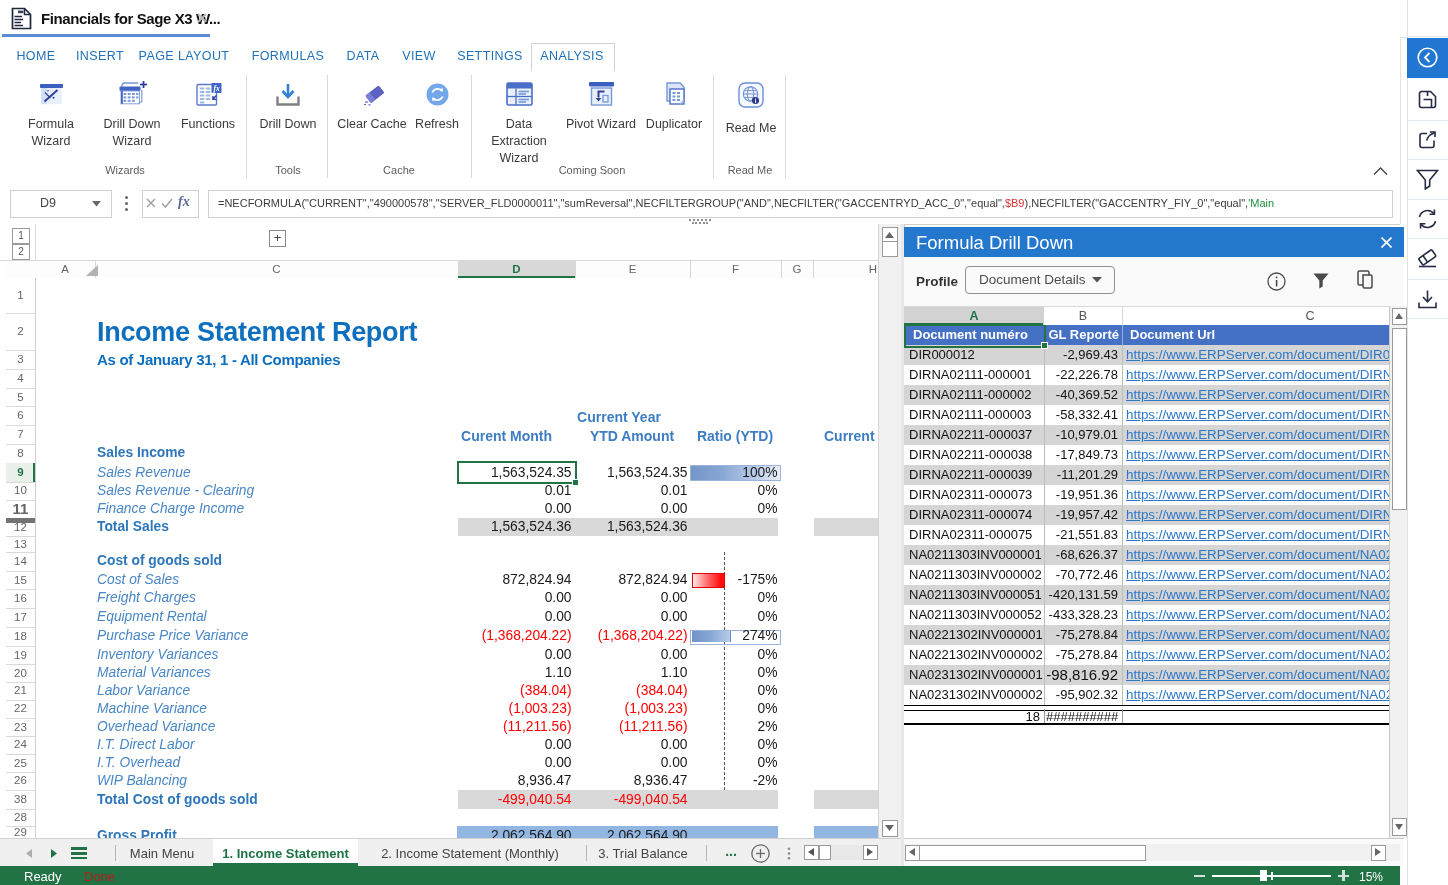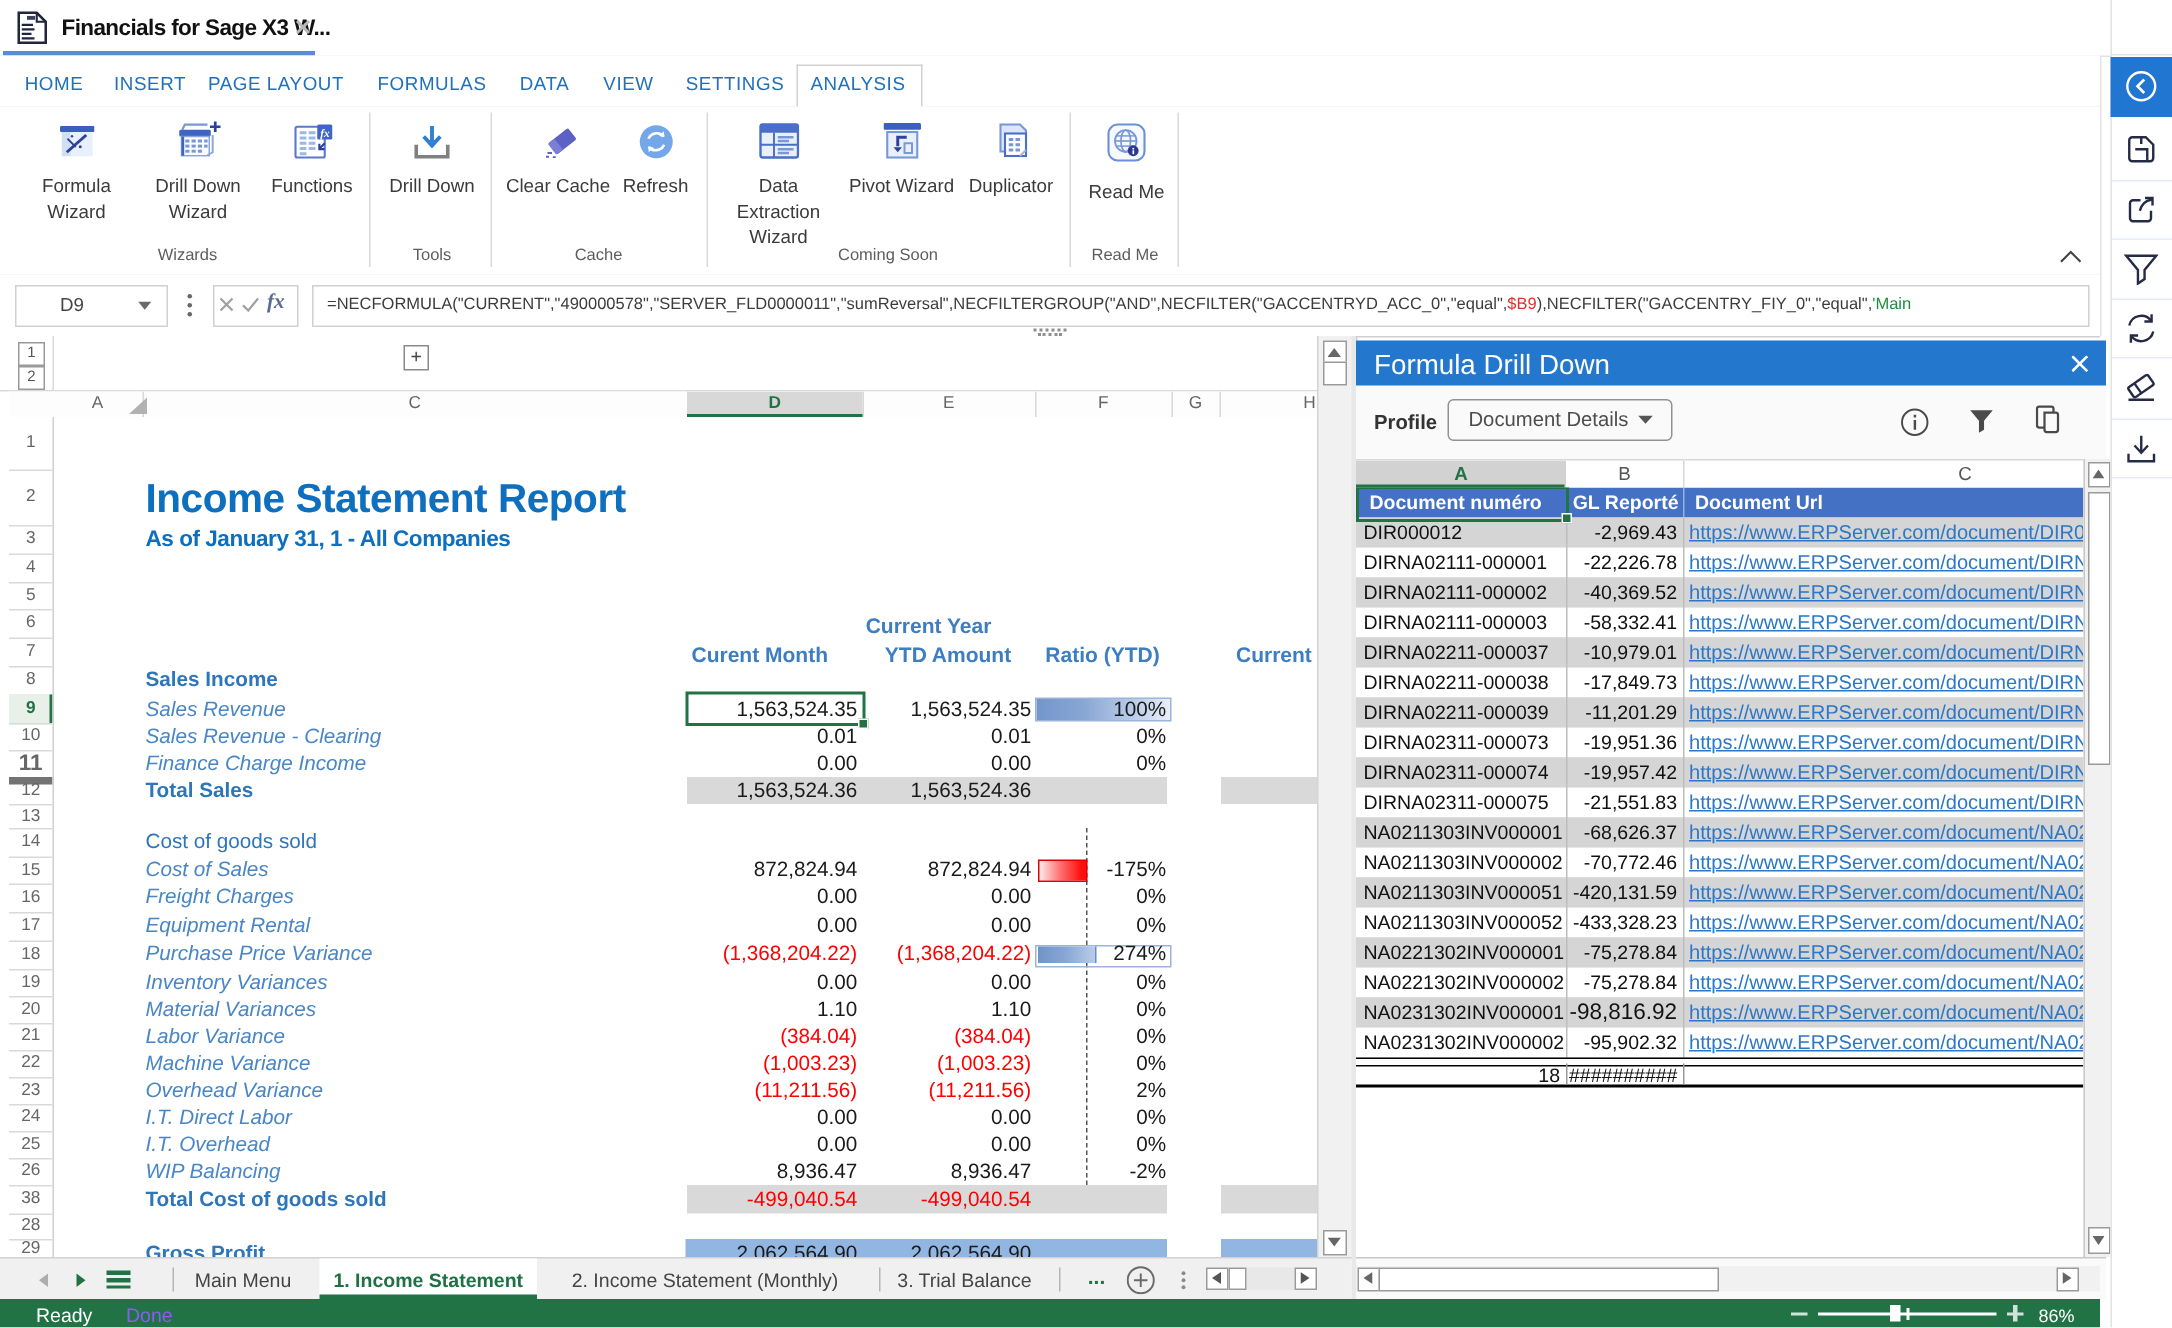--- a/index.html
+++ b/index.html
@@ -317,7 +317,7 @@
 <div class="ab nw" style="left:61px;top:239.6px;height:18.3px;line-height:18.3px;font-size:13.8px;font-weight:bold;color:#2e76ba;">Total Sales</div>
 <div class="ab nw r" style="left:394px;top:239.6px;width:141.5px;height:18.3px;line-height:18.3px;font-size:13.8px;color:#1a1a1a;">1,563,524.36</div>
 <div class="ab nw r" style="left:510px;top:239.6px;width:141.5px;height:18.3px;line-height:18.3px;font-size:13.8px;color:#1a1a1a;">1,563,524.36</div>
-<div class="ab nw" style="left:61px;top:273.9px;height:18.8px;line-height:18.8px;font-size:13.8px;font-weight:normal;color:#2e76ba;">Cost of goods sold</div>
+<div class="ab nw" style="left:61px;top:273.9px;height:18.8px;line-height:18.8px;font-size:13.8px;font-weight:bold;color:#2e76ba;">Cost of goods sold</div>
 <div class="ab nw" style="left:61px;top:292.7px;height:18.7px;line-height:18.7px;font-size:13.8px;font-style:italic;color:#4886c6;">Cost of Sales</div>
 <div class="ab nw r" style="left:394px;top:292.7px;width:141.5px;height:18.7px;line-height:18.7px;font-size:13.8px;color:#1a1a1a;">872,824.94</div>
 <div class="ab nw r" style="left:510px;top:292.7px;width:141.5px;height:18.7px;line-height:18.7px;font-size:13.8px;color:#1a1a1a;">872,824.94</div>

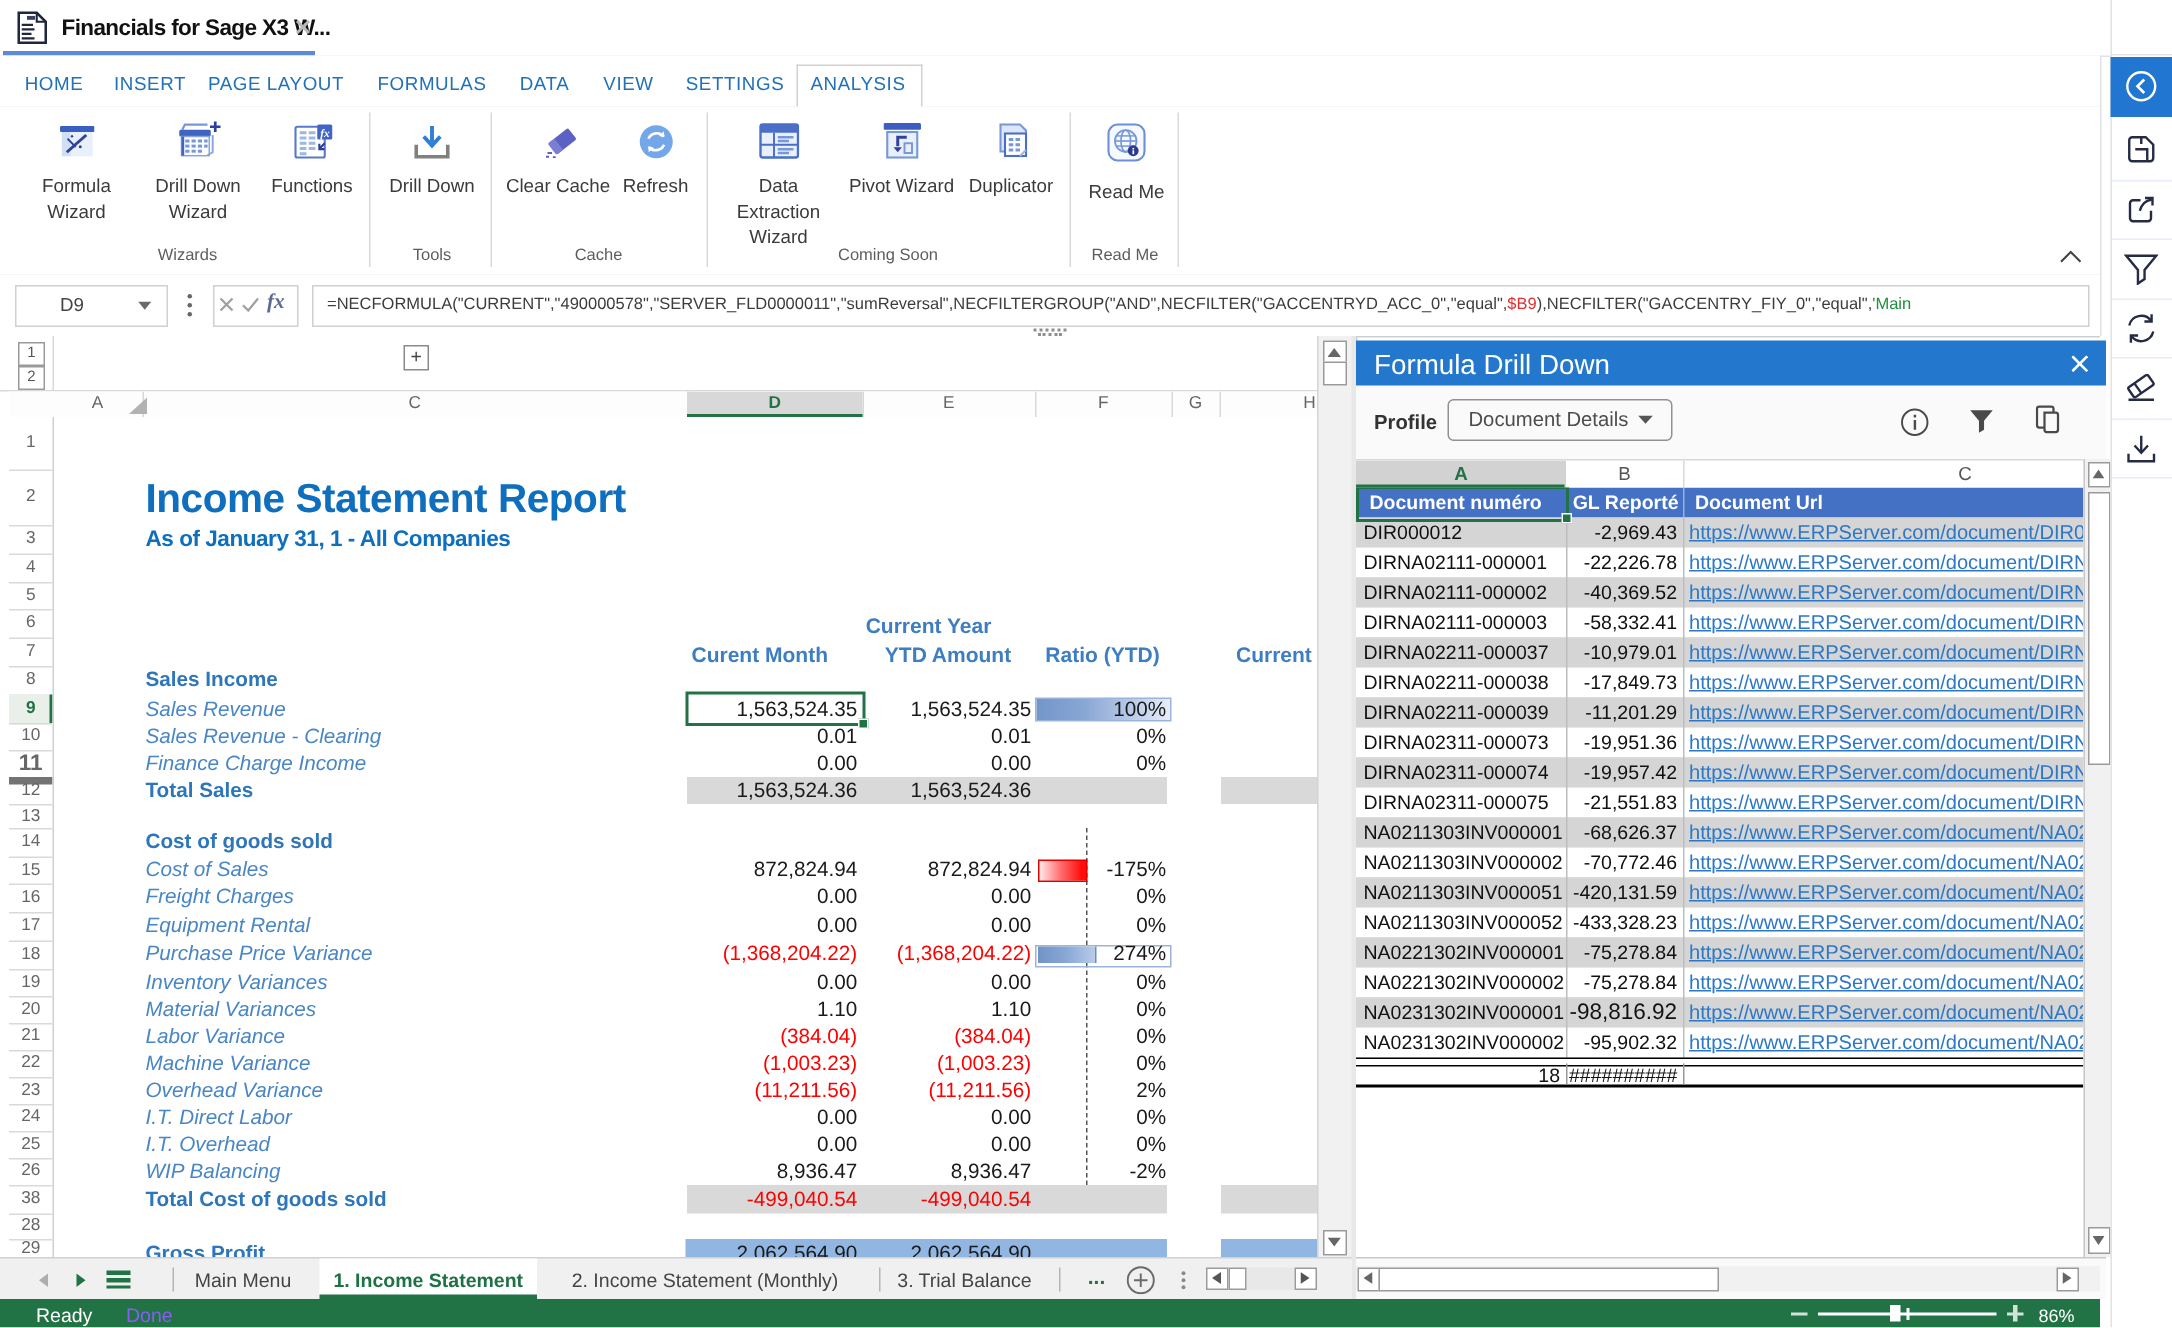--- a/index.html
+++ b/index.html
@@ -622,7 +622,7 @@
   </svg>
 <div class="ab" style="left:0;top:866px;width:1400px;height:19px;background:#217346;"></div>
 <div class="ab nw" style="left:24px;top:869px;font-size:13px;color:#fff;">Ready</div>
-<div class="ab nw" style="left:84px;top:869px;font-size:13px;color:#8b5cf6;">Done</div>
+<div class="ab nw" style="left:84px;top:869px;font-size:13px;color:#b91c1c;">Done</div>
 <div class="ab" style="left:1194px;top:874.5px;width:11px;height:2.5px;background:#cfe3d8;"></div>
 <div class="ab" style="left:1212px;top:875px;width:119px;height:1.5px;background:#fff;"></div>
 <div class="ab" style="left:1260px;top:870px;width:7px;height:11px;background:#fff;"></div>

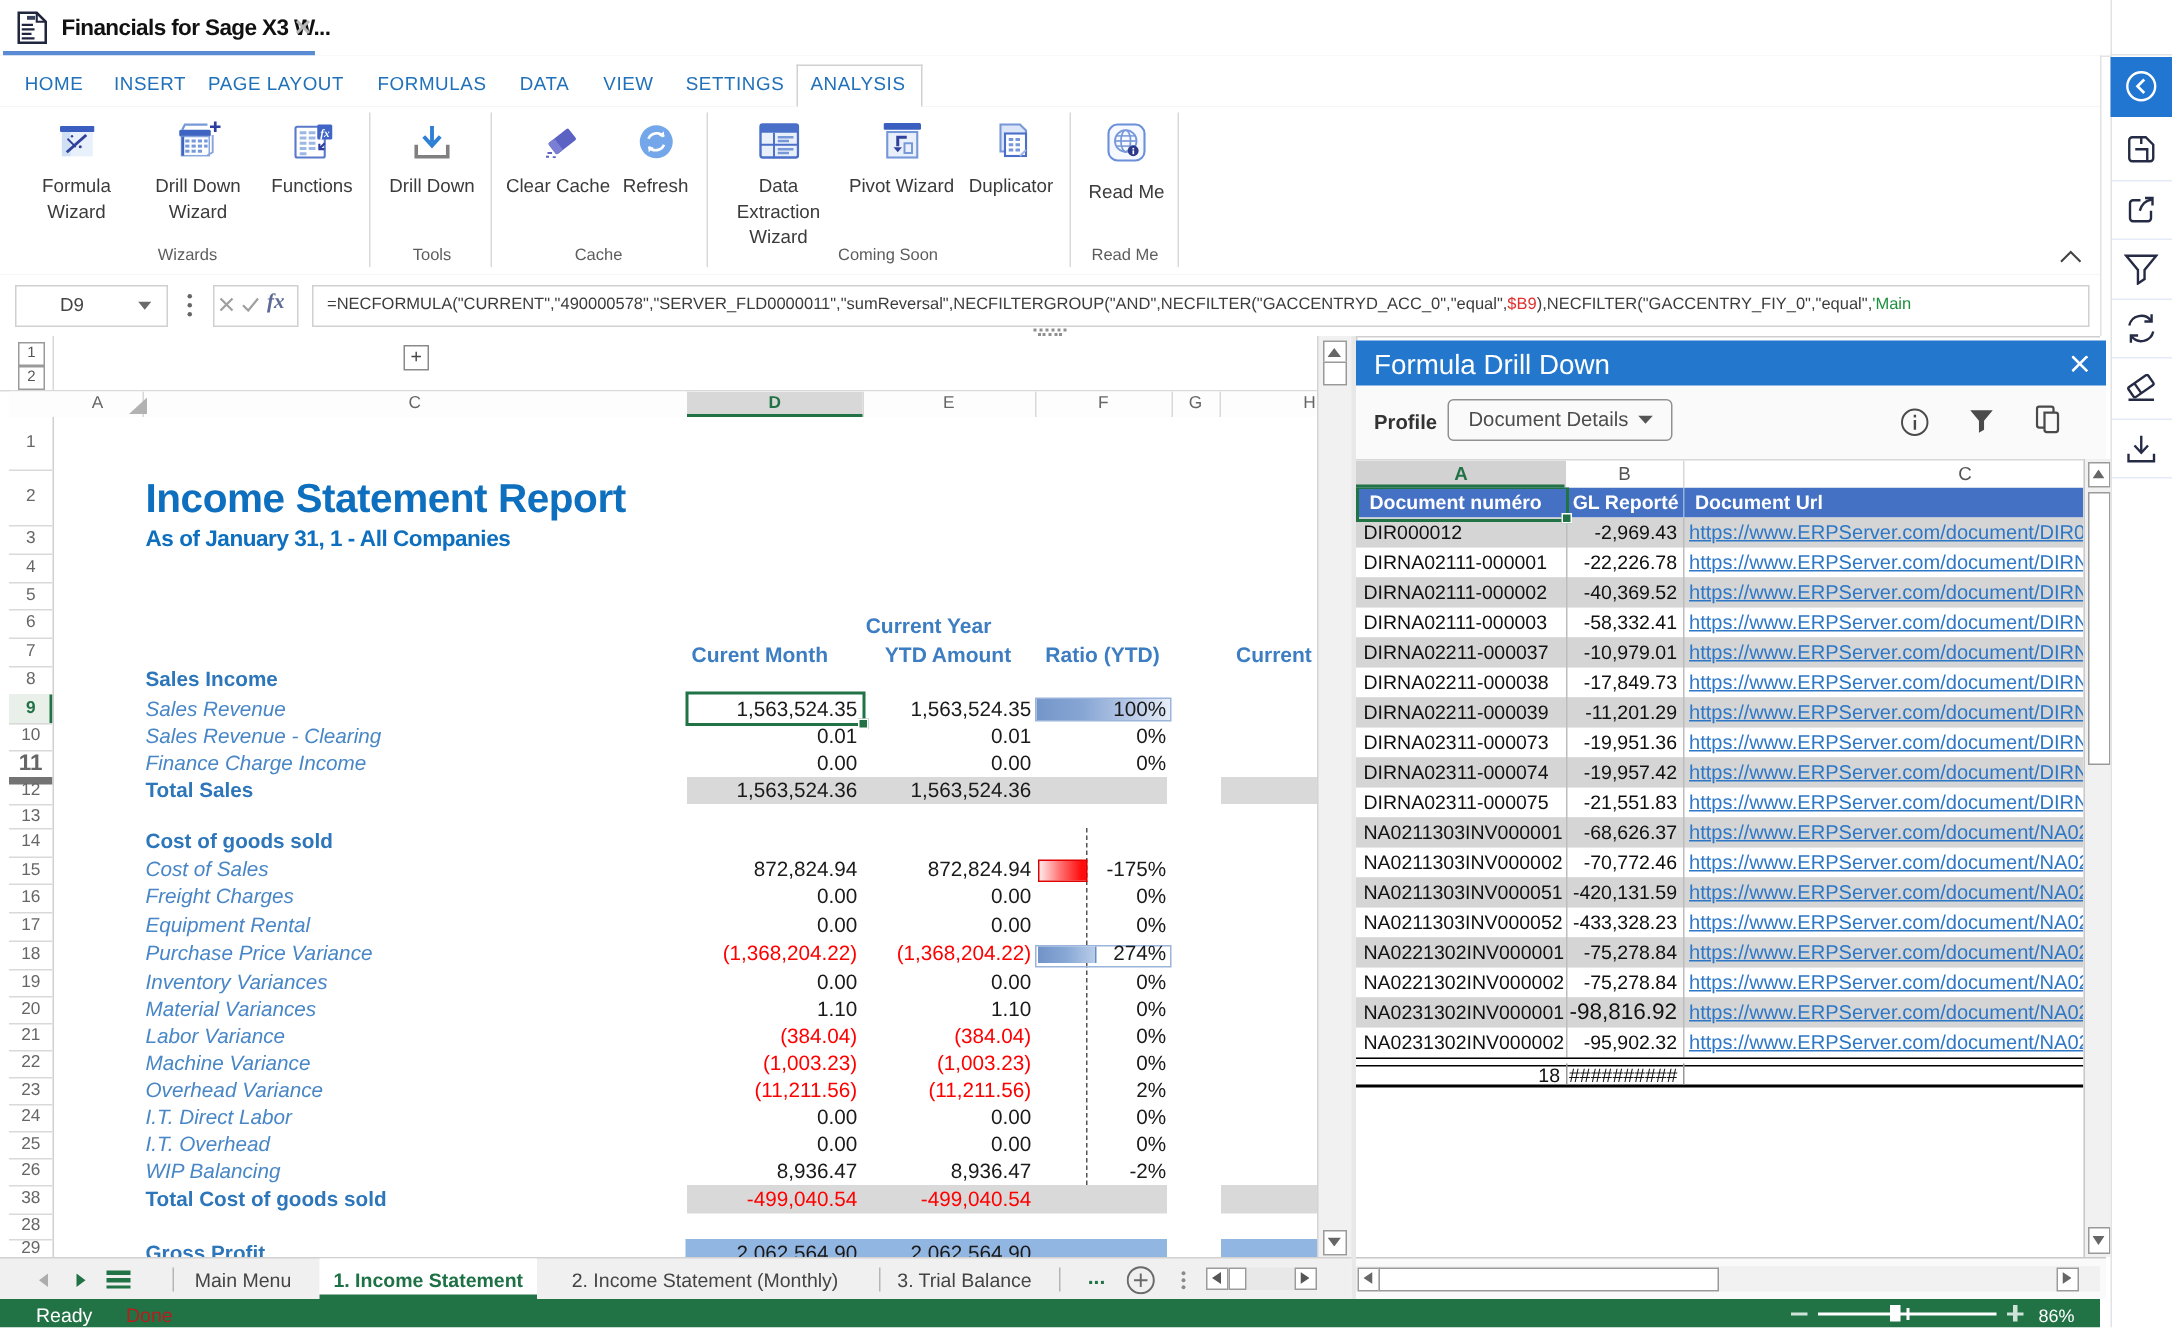--- a/index.html
+++ b/index.html
@@ -629,6 +629,6 @@
 <div class="ab" style="left:1271px;top:871.5px;width:1.5px;height:8px;background:#fff;"></div>
 <div class="ab" style="left:1338px;top:874.5px;width:11px;height:2.5px;background:#cfe3d8;"></div>
 <div class="ab" style="left:1342.2px;top:870.2px;width:2.5px;height:11px;background:#cfe3d8;"></div>
-<div class="ab nw" style="left:1359px;top:869.5px;font-size:12px;color:#fff;">86%</div>
+<div class="ab nw" style="left:1359px;top:869.5px;font-size:12px;color:#fff;">15%</div>
 <div class="ab" style="left:1407px;top:36px;width:41px;height:1px;background:#e3e3e3;"></div>
 </body></html>

